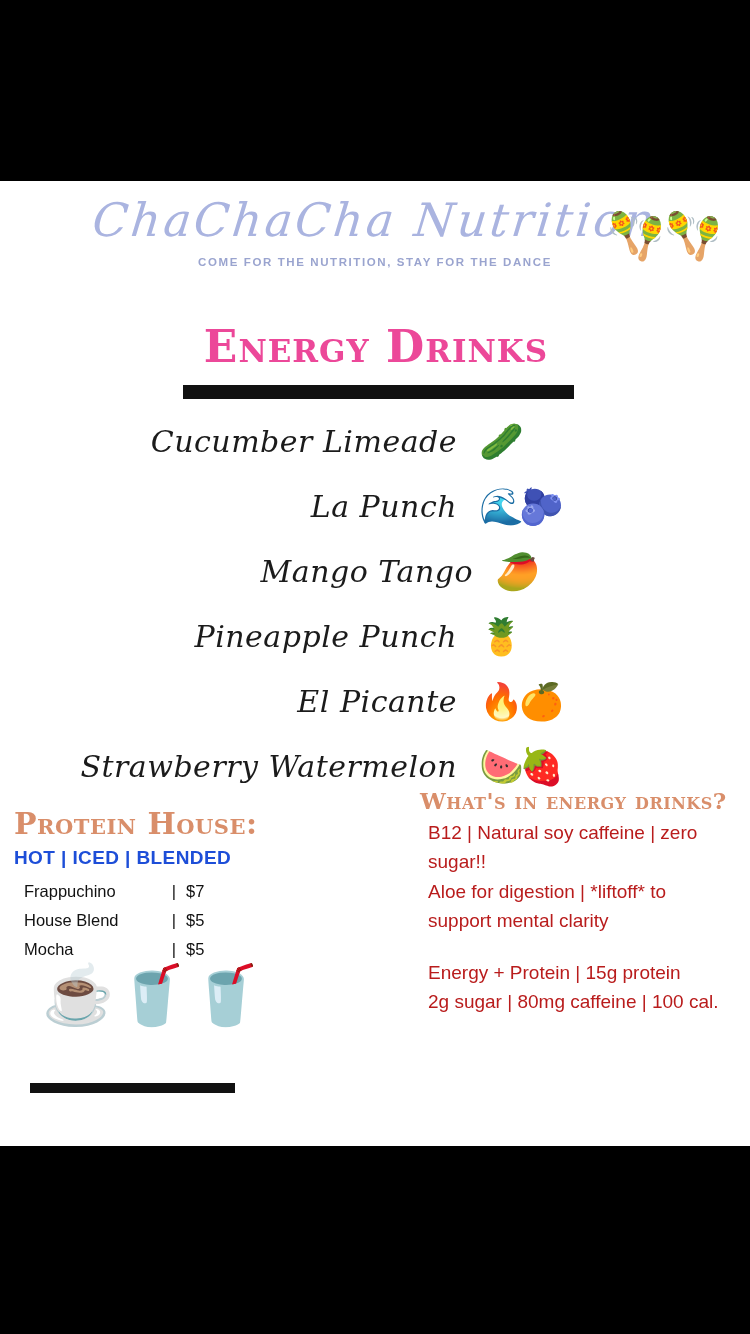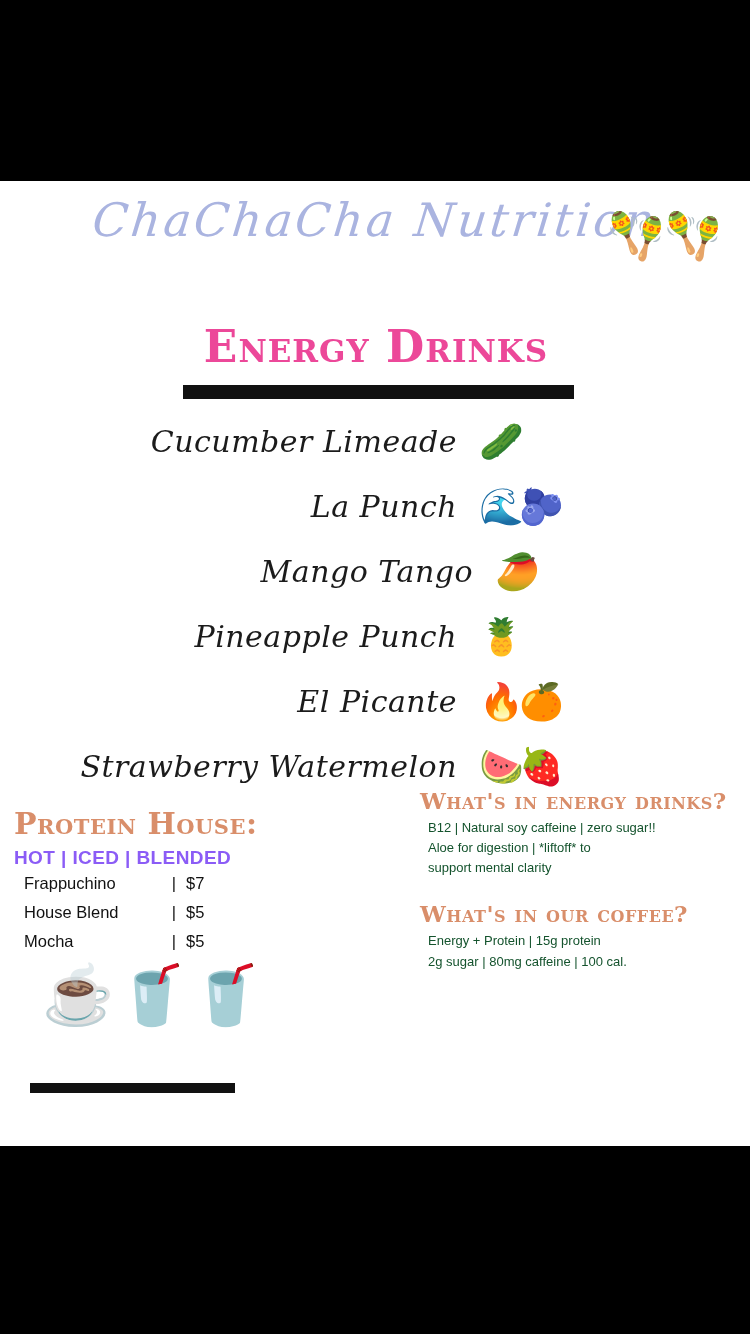--- a/index.html
+++ b/index.html
@@ -233,6 +233,7 @@
     <div class="brand">
       <div class="brand-name">ChaChaCha Nutrition</div>
       <div class="maracas">🪇🪇</div>
+      <div class="brand-tagline">COME FOR THE NUTRITION, STAY FOR THE DANCE</div>
     </div>
 
     <div class="section-title">Energy Drinks</div>

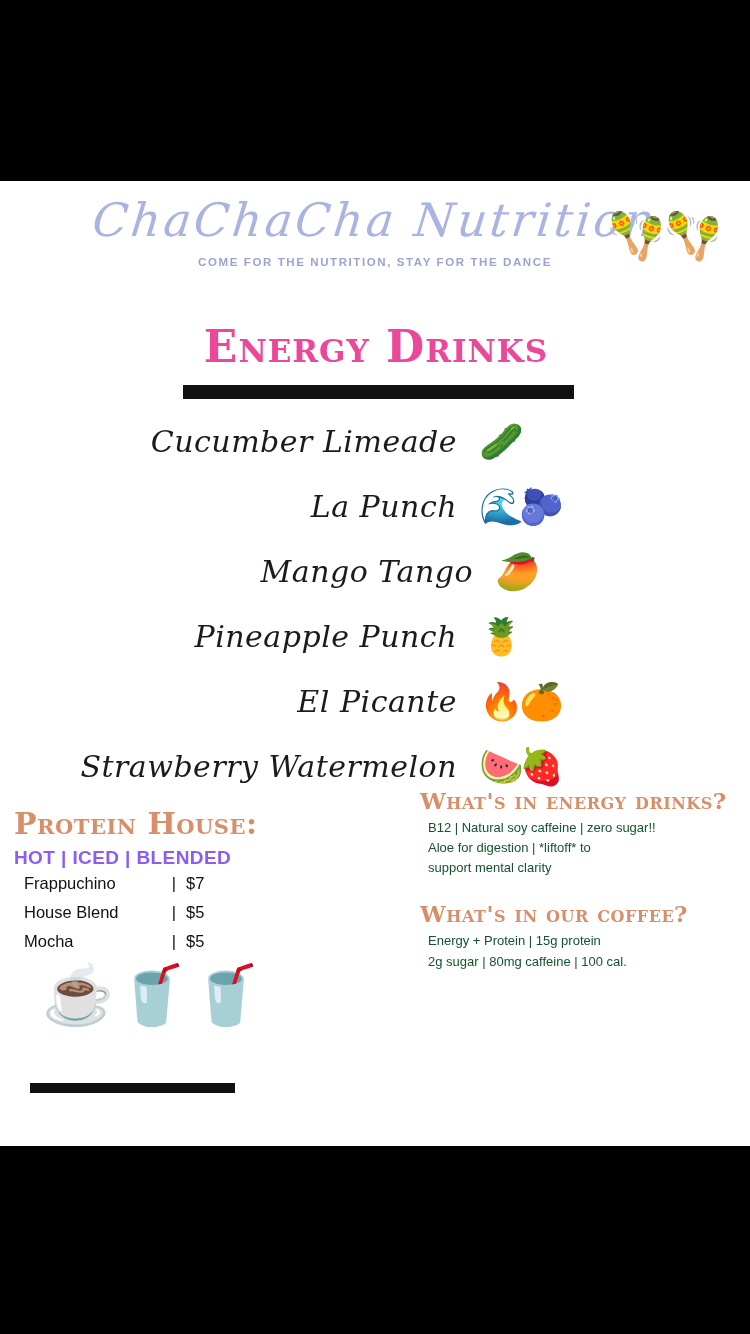--- a/index.html
+++ b/index.html
@@ -200,8 +200,8 @@
   }
   .info-line {
     font-family: "Liberation Sans", sans-serif;
-    font-size: 13px;
-    color: #14532d;
+    font-size: 19px;
+    color: #b91c1c;
     line-height: 1.55;
   }
   .info-block .gap {

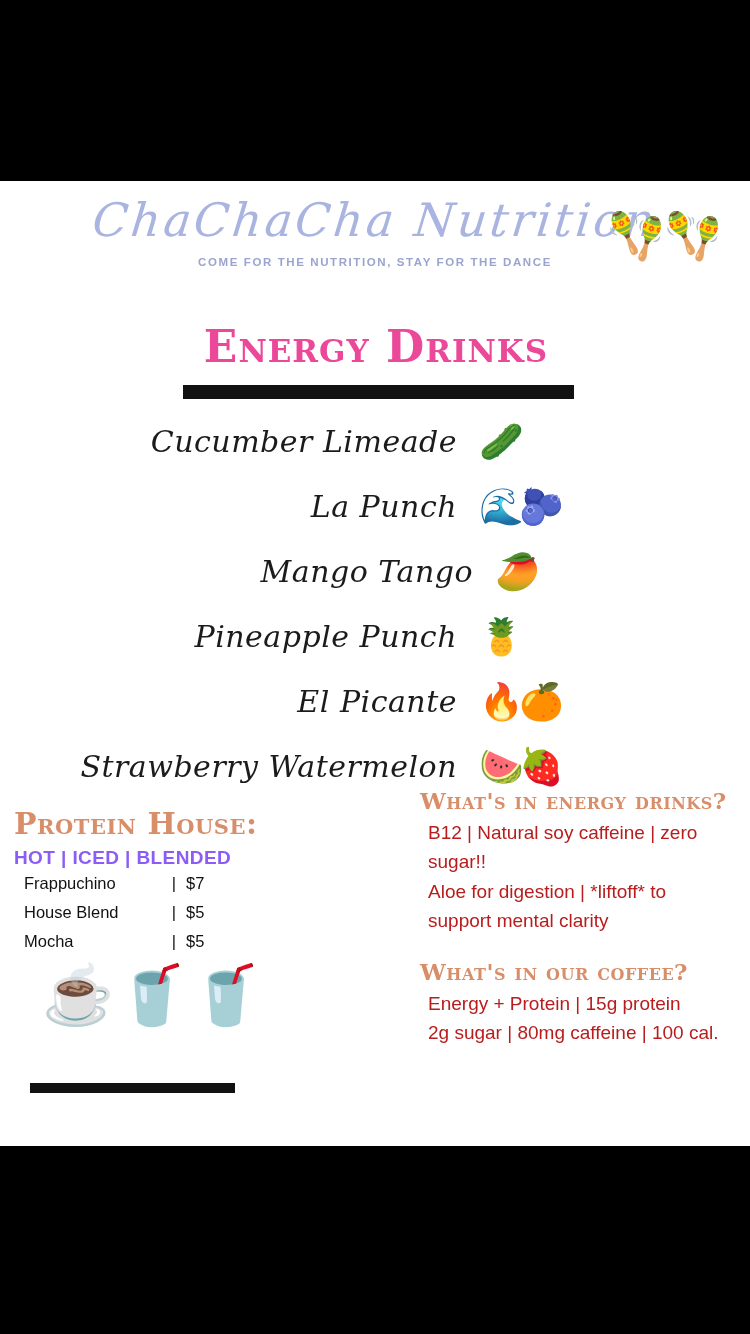--- a/index.html
+++ b/index.html
@@ -142,7 +142,7 @@
     font-family: "Liberation Sans", sans-serif;
     font-size: 19px;
     font-weight: bold;
-    color: #8b5cf6;
+    color: #1d4ed8;
     letter-spacing: 0.4px;
   }
   .coffee-list {

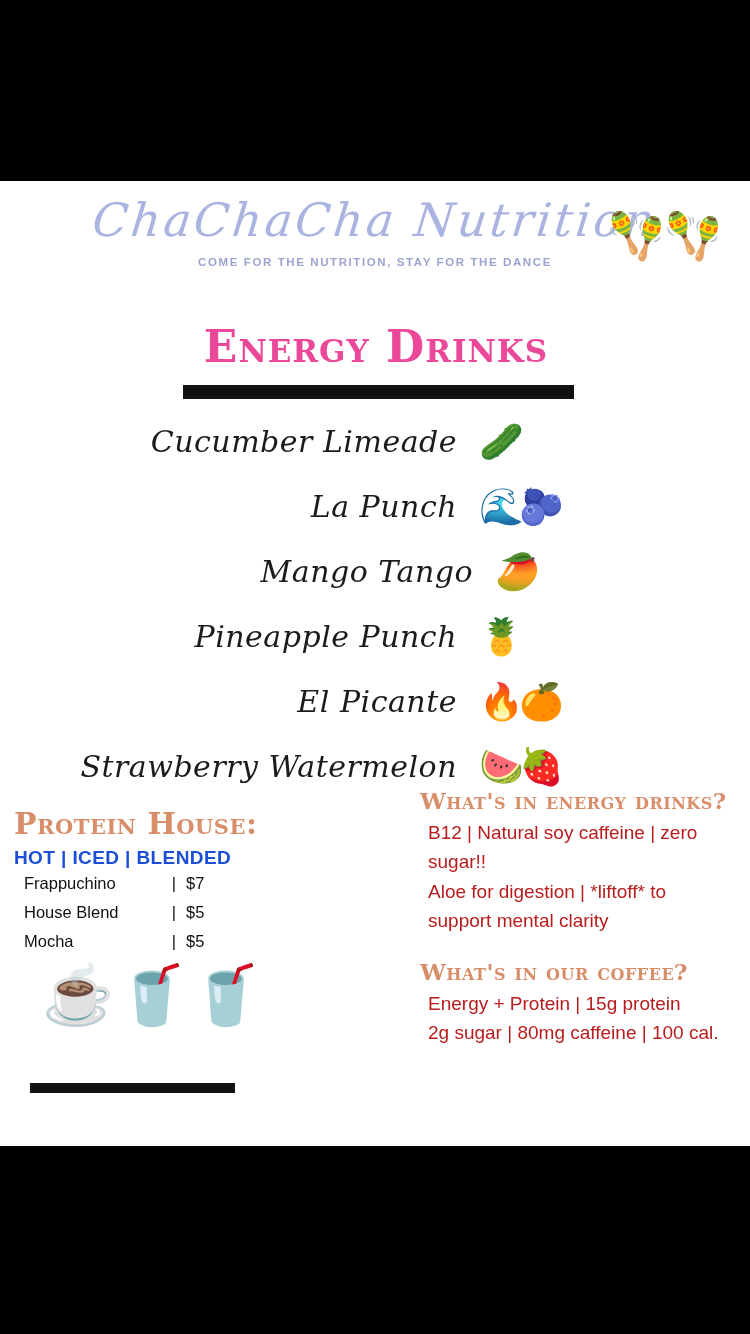--- a/index.html
+++ b/index.html
@@ -146,6 +146,7 @@
     letter-spacing: 0.4px;
   }
   .coffee-list {
+    margin-top: 8px;
   }
   .coffee-item {
     display: flex;

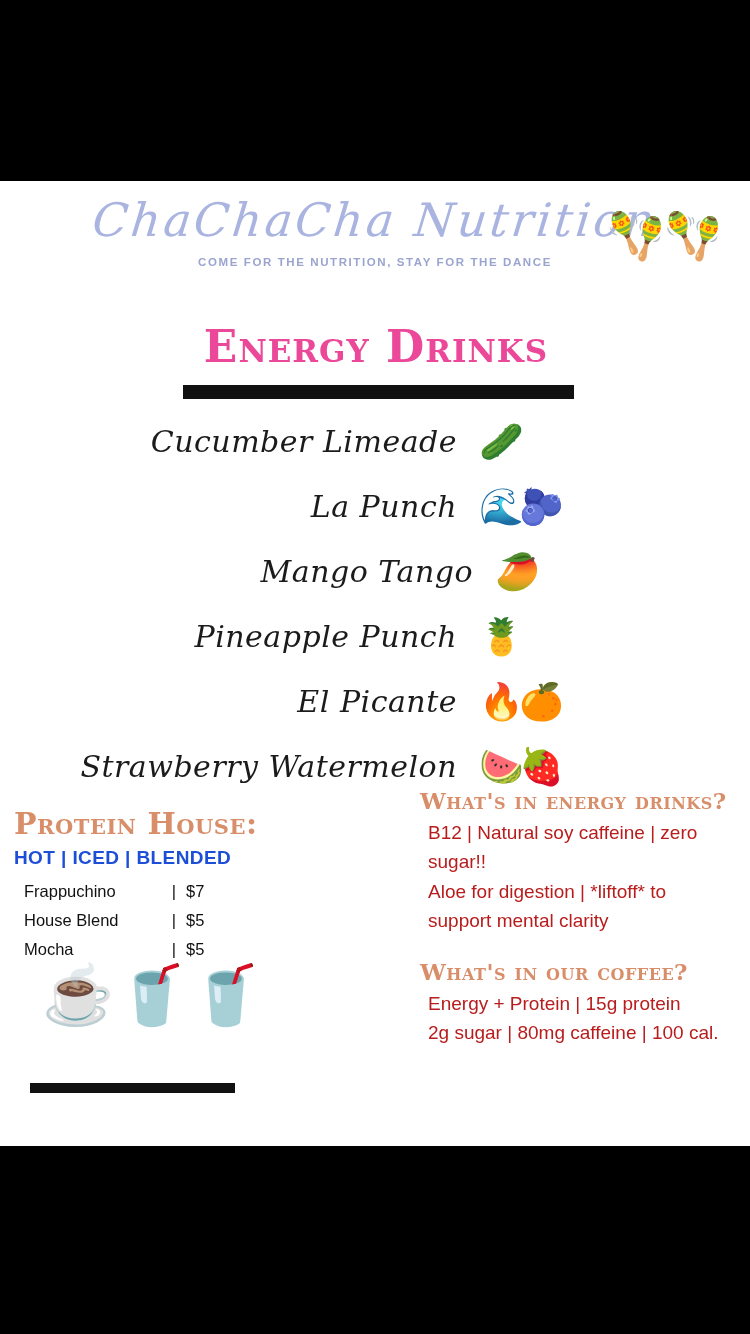--- a/index.html
+++ b/index.html
@@ -298,7 +298,6 @@
       <div class="info-line info-sub">Aloe for digestion | *liftoff* to</div>
       <div class="info-line info-sub">support mental clarity</div>
       <div class="gap"></div>
-      <div class="info-heading">What's in our coffee?</div>
       <div class="info-line info-sub">Energy + Protein | 15g protein</div>
       <div class="info-line info-sub">2g sugar | 80mg caffeine  | 100 cal.</div>
     </div>

